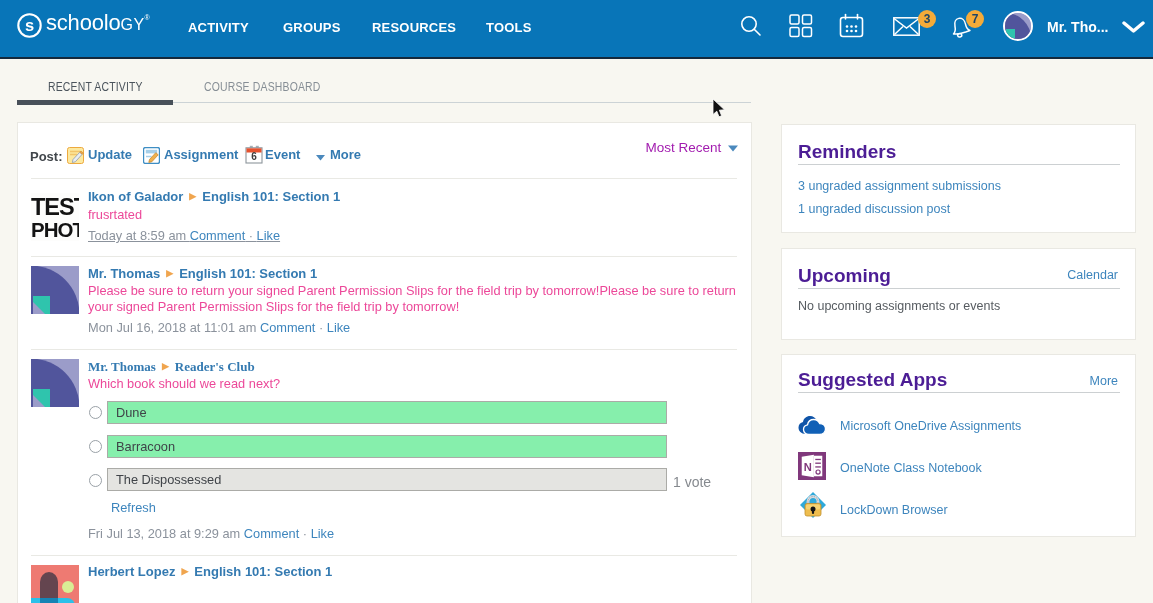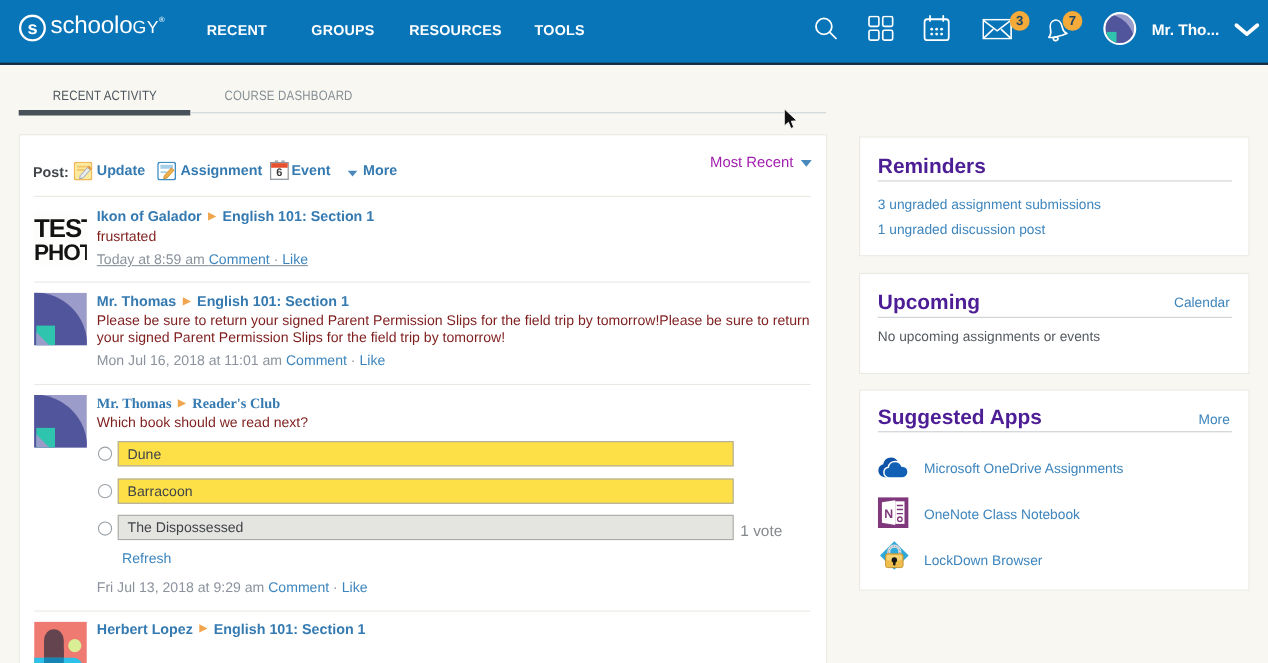--- a/index.html
+++ b/index.html
@@ -62,7 +62,7 @@
     <text x="12.5" y="18.2" font-size="16.5" font-weight="bold" fill="#fff" text-anchor="middle" font-family="Liberation Sans">s</text>
   </svg>
   <div class="wordmark">schoolo<span class="sc">GY</span><span style="font-size:7px;vertical-align:10px;">®</span></div>
-  <div class="menu-item" style="left:188px;">RECENT</div>
+  <div class="menu-item" style="left:188px;">ACTIVITY</div>
   <div class="menu-item" style="left:283px;">GROUPS</div>
   <div class="menu-item" style="left:372px;">RESOURCES</div>
   <div class="menu-item" style="left:486px;">TOOLS</div>

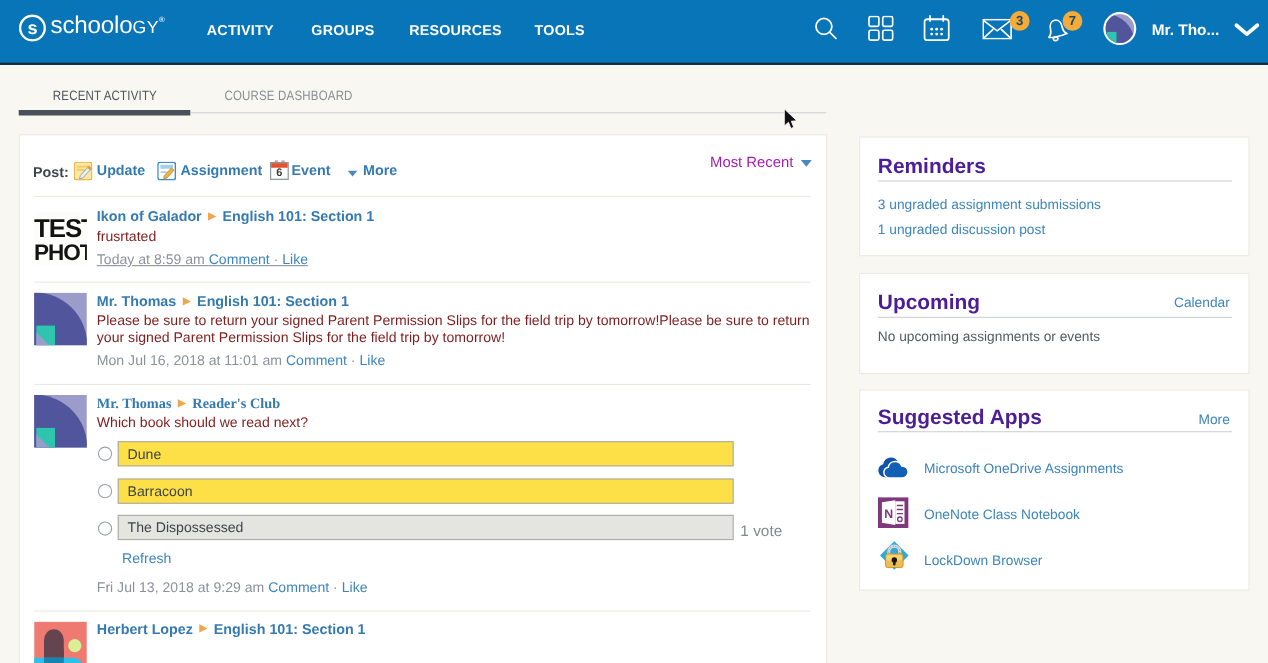--- a/index.html
+++ b/index.html
@@ -36,7 +36,7 @@
   .avatar { position:absolute; left:13px; width:48px; height:48px; overflow:hidden; }
   .ptitle { position:absolute; left:70px; font-size:13px; font-weight:bold; color:#3379ae; }
   .ptitle .arrow { color:#f0a54e; font-size:9px; vertical-align:2px; padding:0 6px; }
-  .pbody { position:absolute; left:70px; font-size:12.8px; color:#7f1d1d; line-height:15.5px; }
+  .pbody { position:absolute; left:70px; font-size:12.8px; color:#ec4899; line-height:15.5px; }
   .pfoot { position:absolute; left:70px; font-size:12.8px; color:#8b929c; }
   .pfoot a, .plink { color:#3d85bd; text-decoration:none; font-size:12.8px; }
 

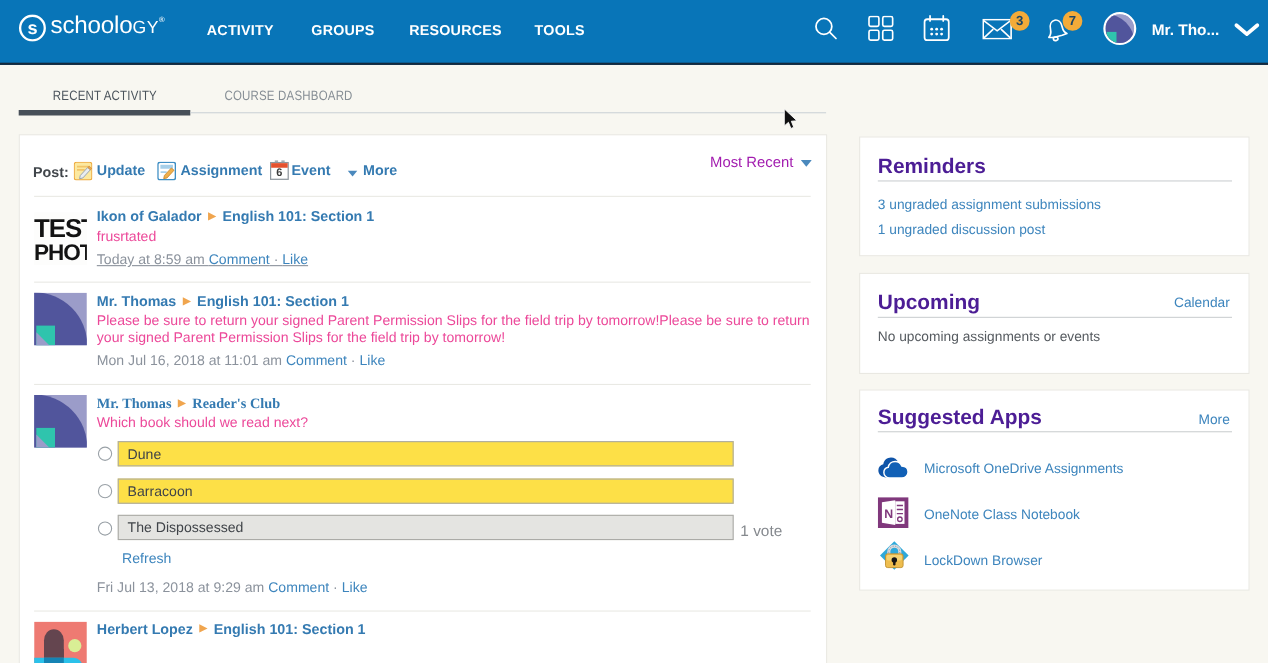--- a/index.html
+++ b/index.html
@@ -42,7 +42,7 @@
 
   
   .radio { position:absolute; left:71px; width:13px; height:13px; border:1px solid #9aa1a7; border-radius:50%; background:#fff; }
-  .pollbox { position:absolute; left:89px; width:560px; height:23px; border:1px solid #ababa7; background:#fde047; font-size:12.8px; color:#3f4348; line-height:21px; padding-left:8px; }
+  .pollbox { position:absolute; left:89px; width:560px; height:23px; border:1px solid #ababa7; background:#86efac; font-size:12.8px; color:#3f4348; line-height:21px; padding-left:8px; }
   .pollbox.gray { background:#e4e4e1; }
 
   

